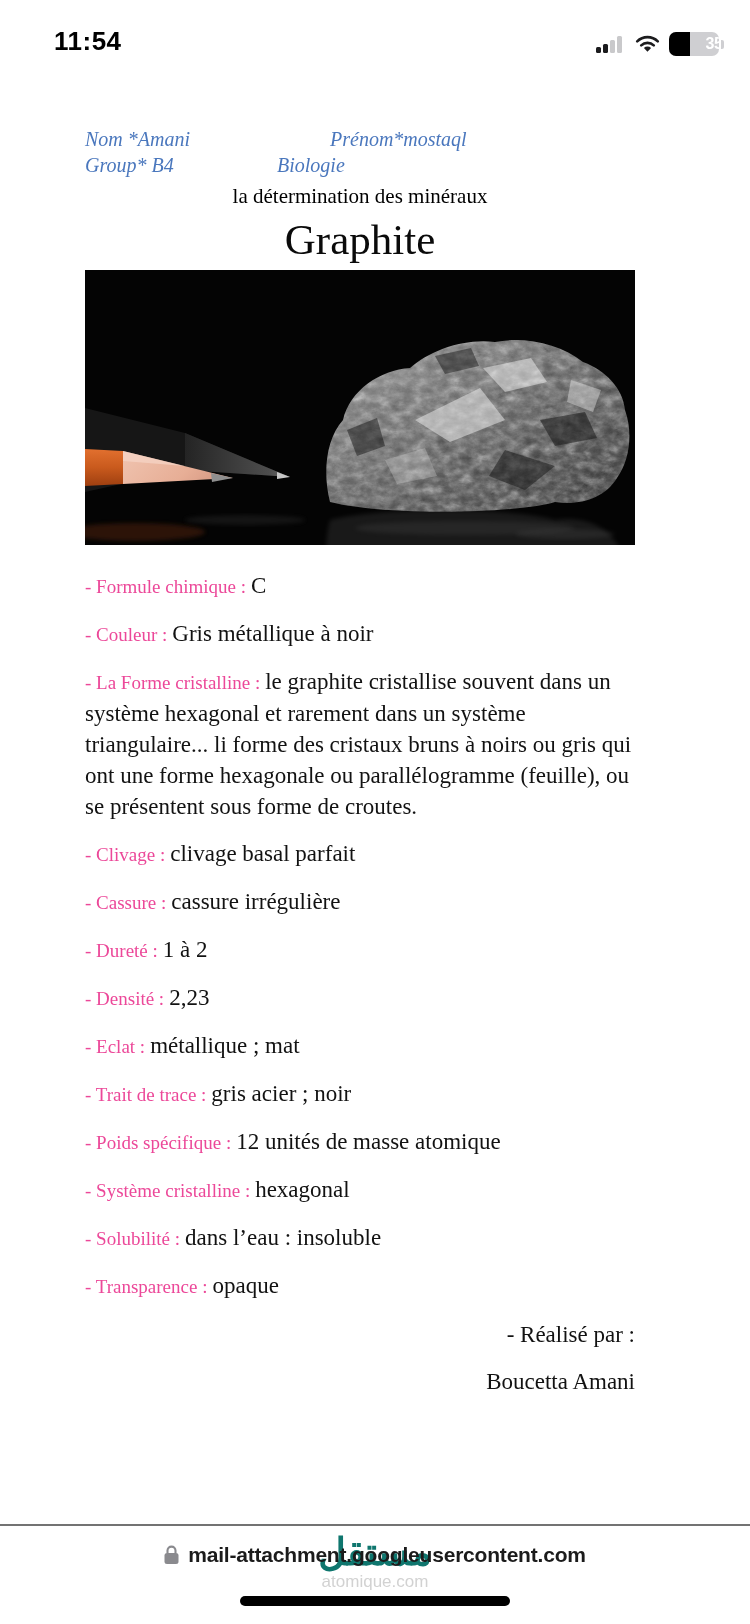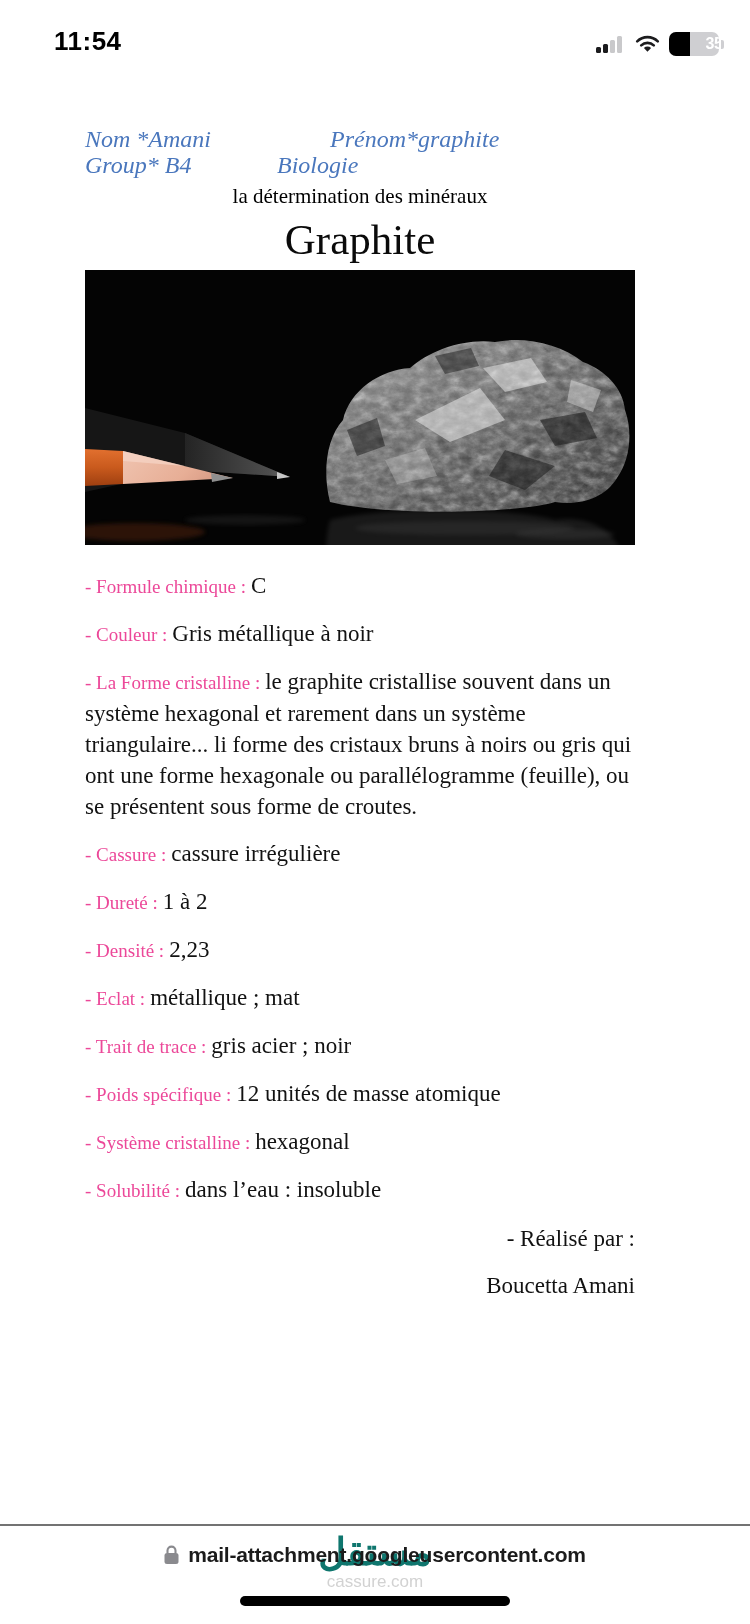--- a/index.html
+++ b/index.html
@@ -34,7 +34,7 @@
     position:absolute; left:85px; top:0; width:550px; padding-top:126px;
     font-family:"Liberation Serif", serif; color:#111;
   }
-  .hline { position:relative; height:26px; font-style:italic; font-size:24px; line-height:26px; color:#4a77bd; }
+  .hline { position:relative; height:26px; font-style:italic; font-size:20px; line-height:26px; color:#4a77bd; }
   .hline .h-left  { position:absolute; left:0; white-space:nowrap; }
   .hline .h-right1 { position:absolute; left:245px; white-space:nowrap; }
   .hline .h-right2 { position:absolute; left:192px; white-space:nowrap; }

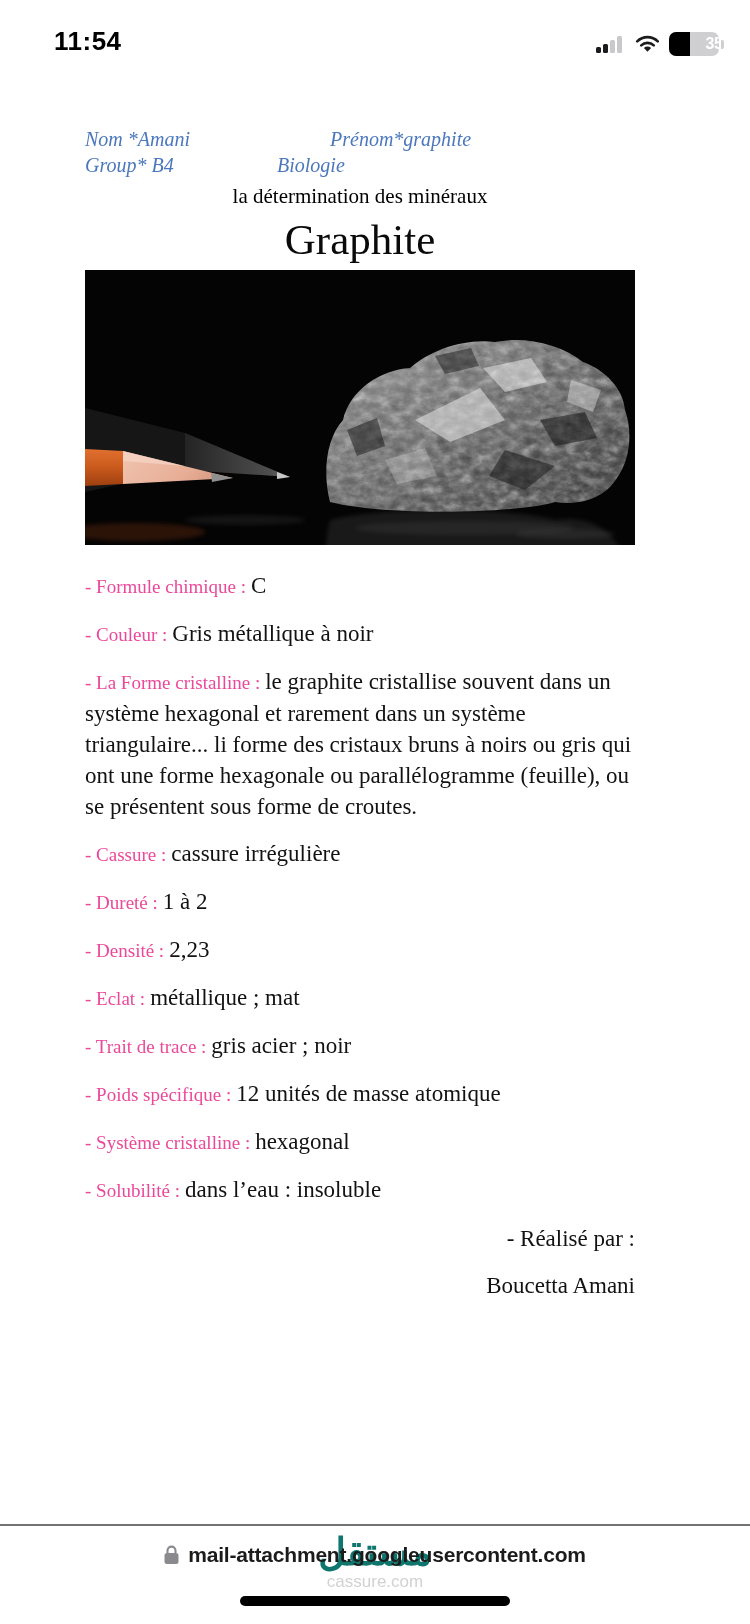--- a/index.html
+++ b/index.html
@@ -100,7 +100,7 @@
   <div class="doc">
     <div class="hline">
       <span class="h-left">Nom *Amani</span>
-      <span class="h-right1">Prénom*graphite</span>
+      <span class="h-right1">Prénom*mostaql</span>
     </div>
     <div class="hline">
       <span class="h-left">Group* B4</span>

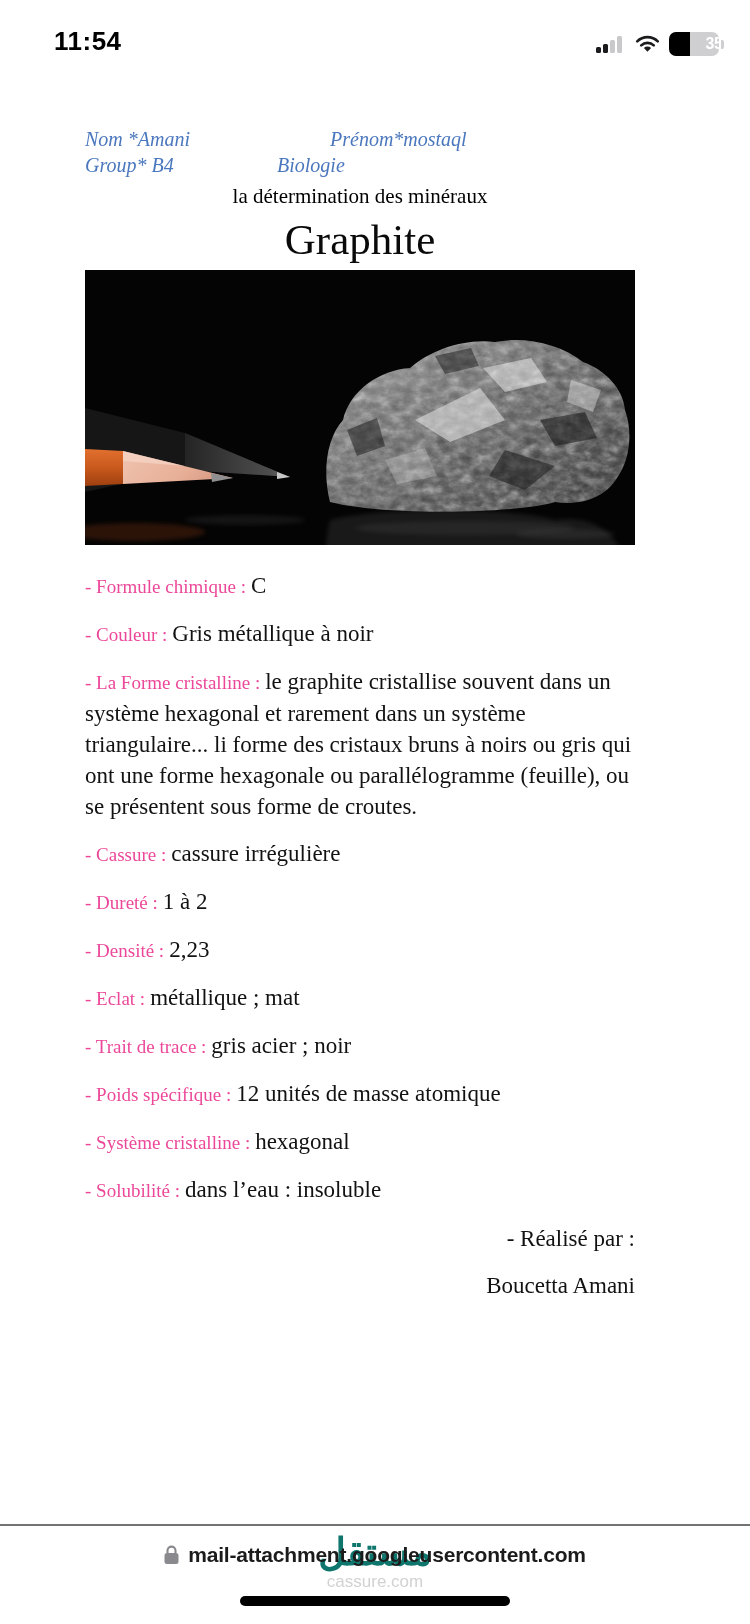--- a/index.html
+++ b/index.html
@@ -183,6 +183,7 @@
       <p class="prop"><span class="lbl">- Formule chimique :</span><span>C</span></p>
       <p class="prop"><span class="lbl">- Couleur :</span><span>Gris métallique à noir</span></p>
       <p class="prop"><span class="lbl">- La Forme cristalline :</span><span>le graphite cristallise souvent dans un système hexagonal et rarement dans un système triangulaire... li forme des cristaux bruns à noirs ou gris qui ont une forme hexagonale ou parallélogramme (feuille), ou se présentent sous forme de croutes.</span></p>
+      <p class="prop"><span class="lbl">- Clivage :</span><span>clivage basal parfait</span></p>
       <p class="prop"><span class="lbl">- Cassure :</span><span>cassure irrégulière</span></p>
       <p class="prop"><span class="lbl">- Dureté :</span><span>1 à 2</span></p>
       <p class="prop"><span class="lbl">- Densité :</span><span>2,23</span></p>

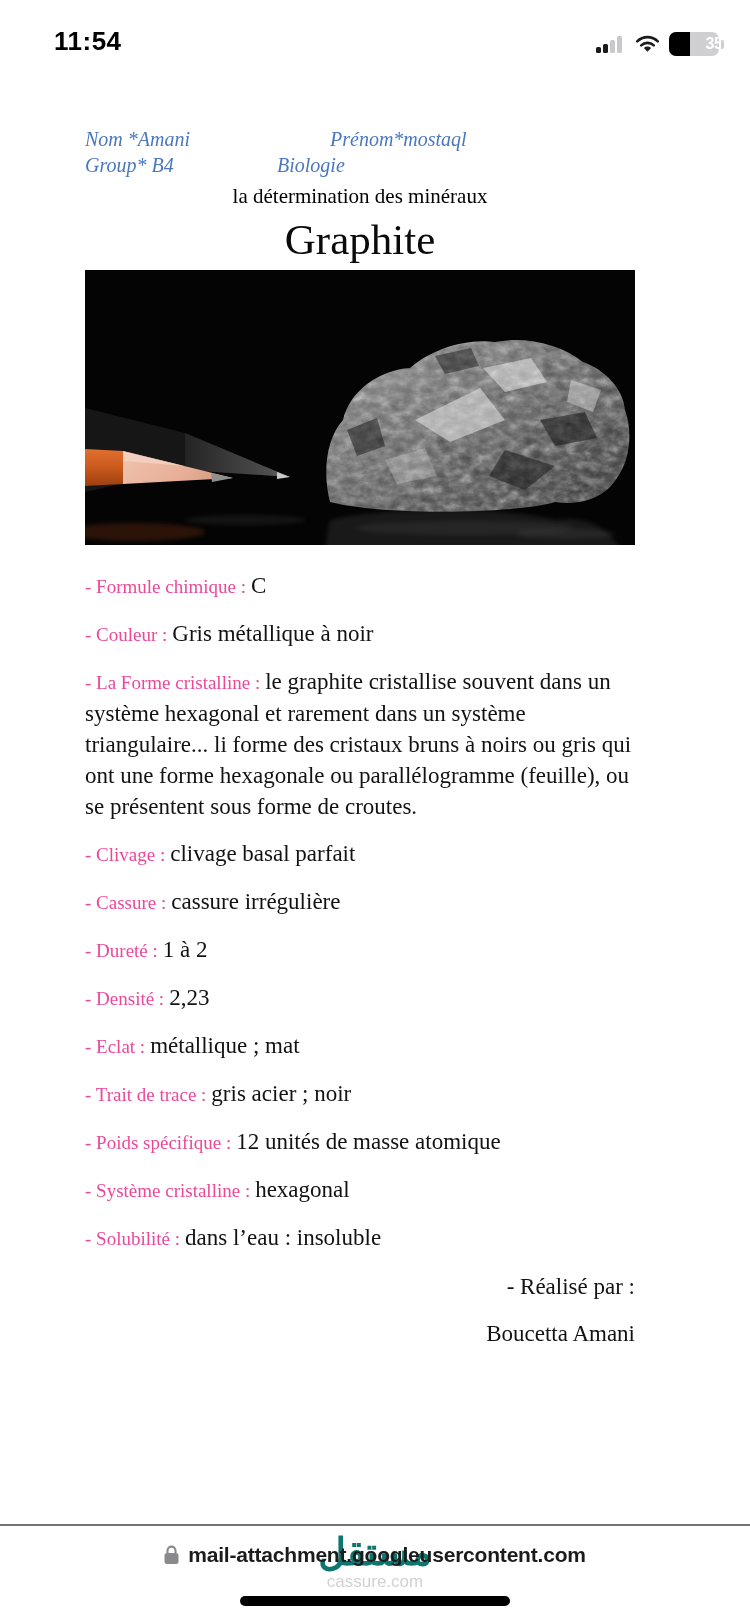--- a/index.html
+++ b/index.html
@@ -192,6 +192,7 @@
       <p class="prop"><span class="lbl">- Poids spécifique :</span><span>12 unités de masse atomique</span></p>
       <p class="prop"><span class="lbl">- Système cristalline :</span><span>hexagonal</span></p>
       <p class="prop"><span class="lbl">- Solubilité :</span><span>dans l’eau : insoluble</span></p>
+      <p class="prop"><span class="lbl">- Transparence :</span><span>opaque</span></p>
     </div>
 
     <div class="credit">

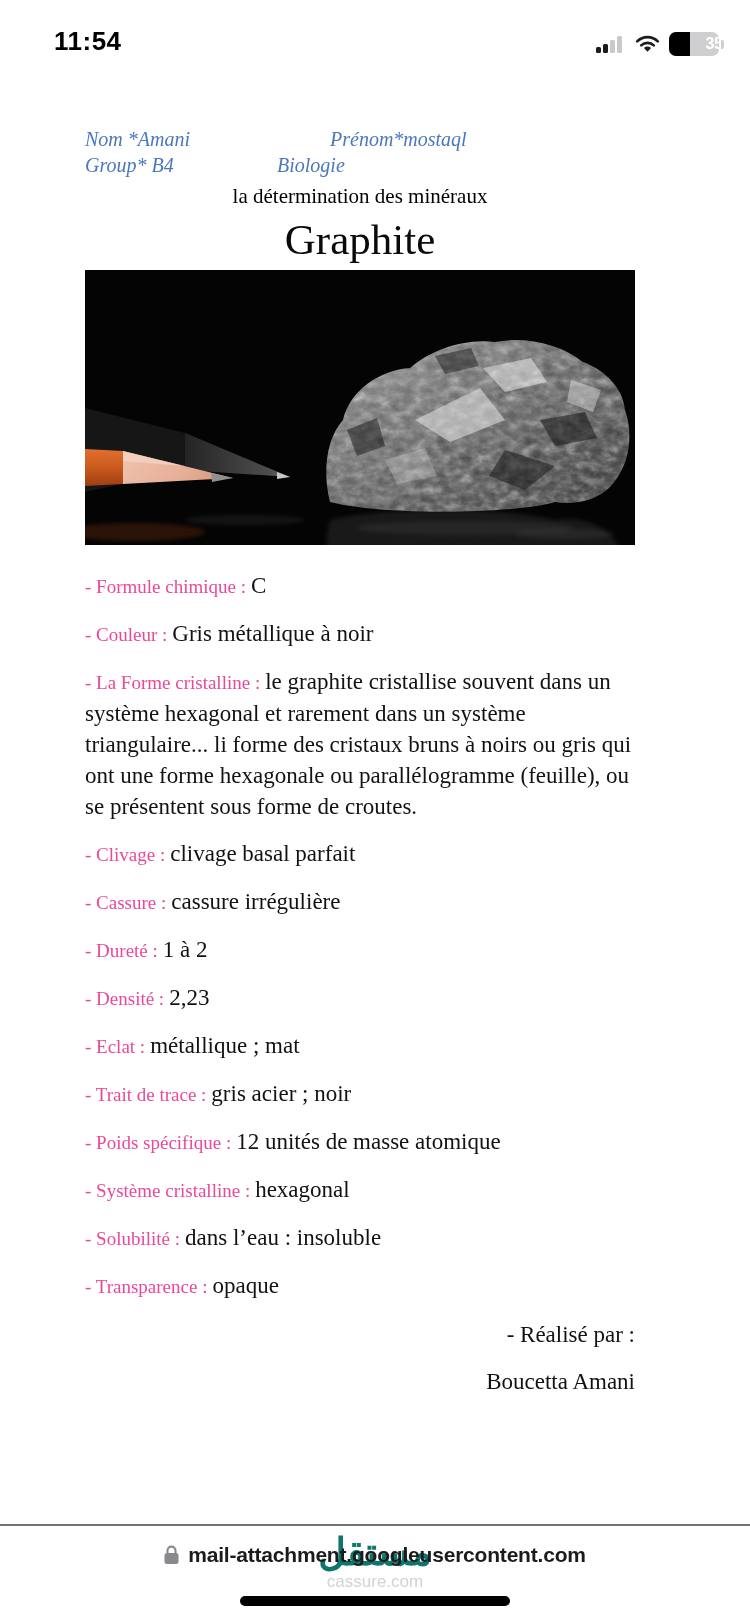--- a/index.html
+++ b/index.html
@@ -203,7 +203,7 @@
 
   <div class="watermark">
     <div class="wm-ar">مستقل</div>
-    <div class="wm-en">cassure.com</div>
+    <div class="wm-en">atomique.com</div>
   </div>
 
   <div class="bottom-bar">

